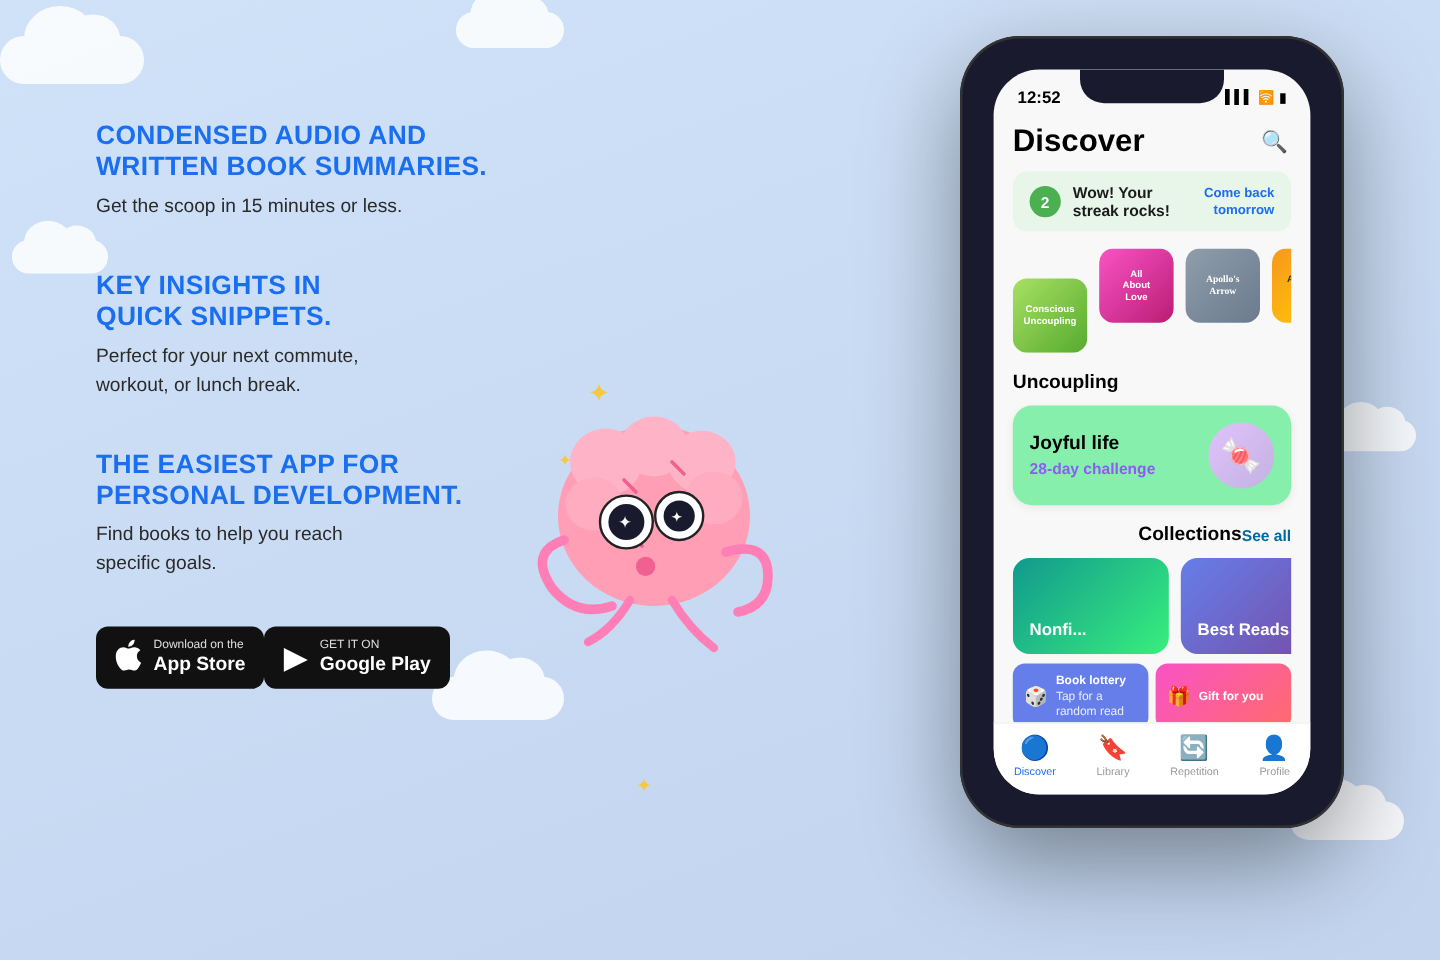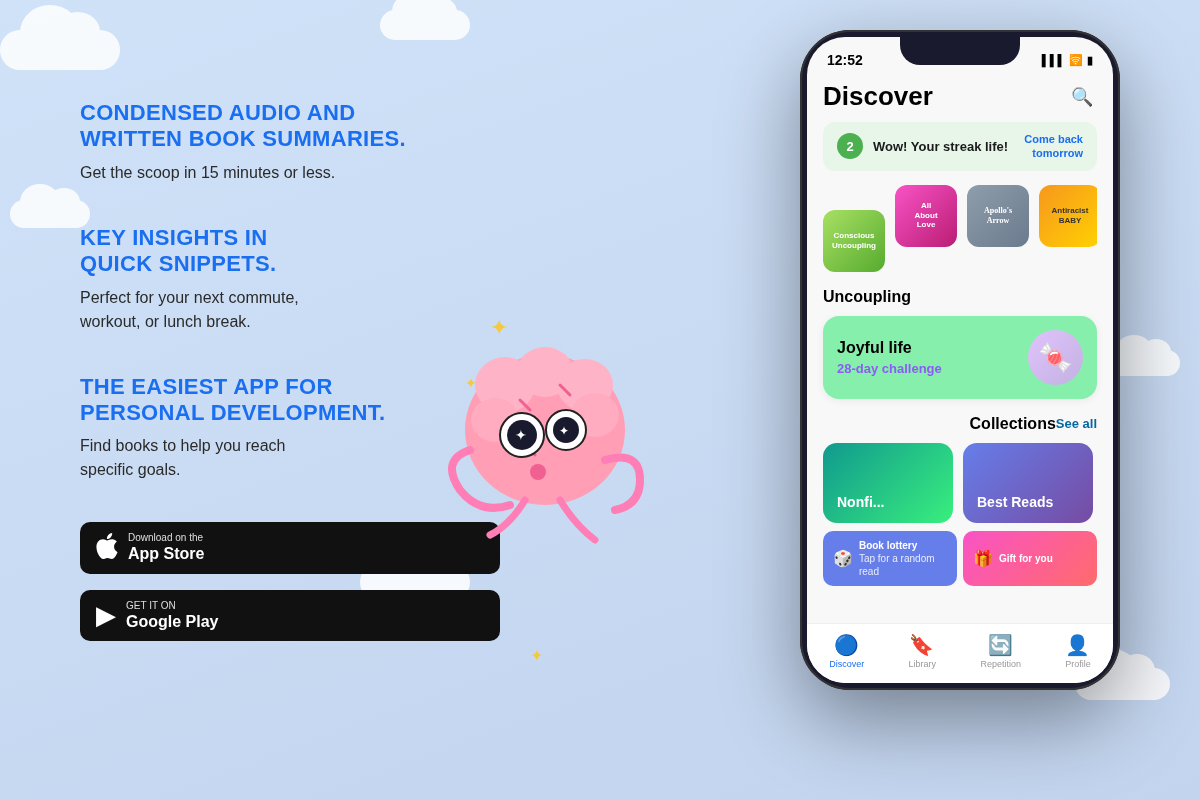--- a/index.html
+++ b/index.html
@@ -164,7 +164,7 @@
       height: 660px;
       background: #1a1a2e;
       border-radius: 50px;
-      padding: 7px;
+      padding: 28px;
       box-shadow: 0 30px 80px rgba(0,0,0,0.4), inset 0 0 0 2px #333;
       position: relative;
     }

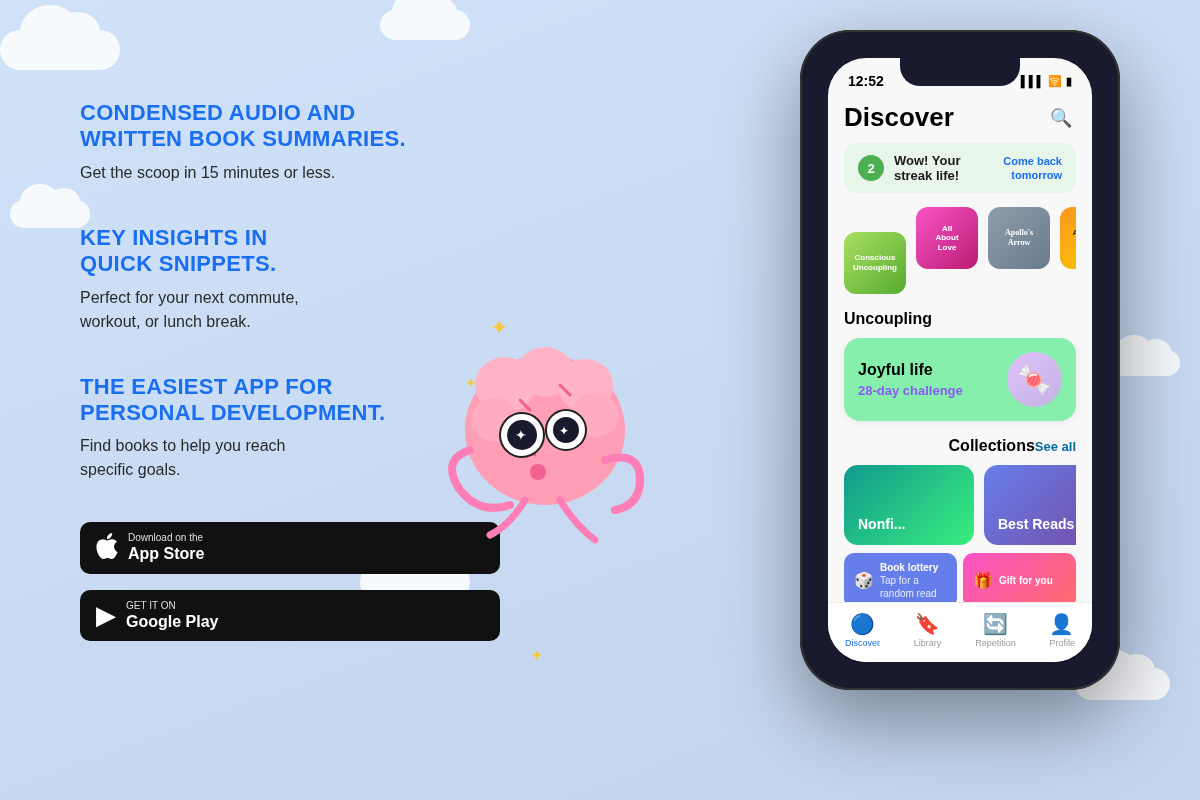--- a/index.html
+++ b/index.html
@@ -539,7 +539,7 @@
 
         <div class="streak-banner">
           <div class="streak-num">2</div>
-          <span class="streak-text">Wow! Your streak life!</span>
+          <span class="streak-text">Wow! Your streak rocks!</span>
           <span class="streak-link">Come back<br>tomorrow</span>
         </div>
 

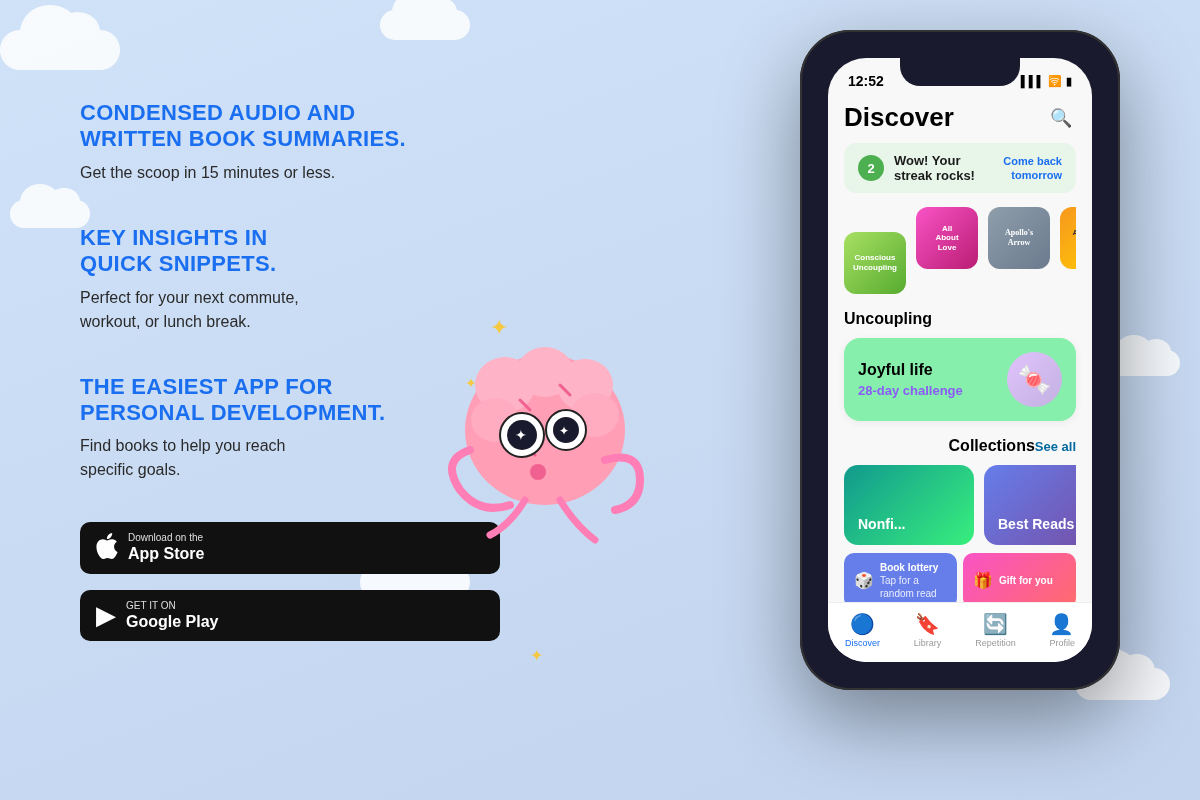--- a/index.html
+++ b/index.html
@@ -91,9 +91,8 @@
     
     .store-buttons {
       display: flex;
-      gap: 16px;
+      gap: 0;
       margin-top: 30px;
-      flex-direction: column;
     }
 
     .store-btn {

